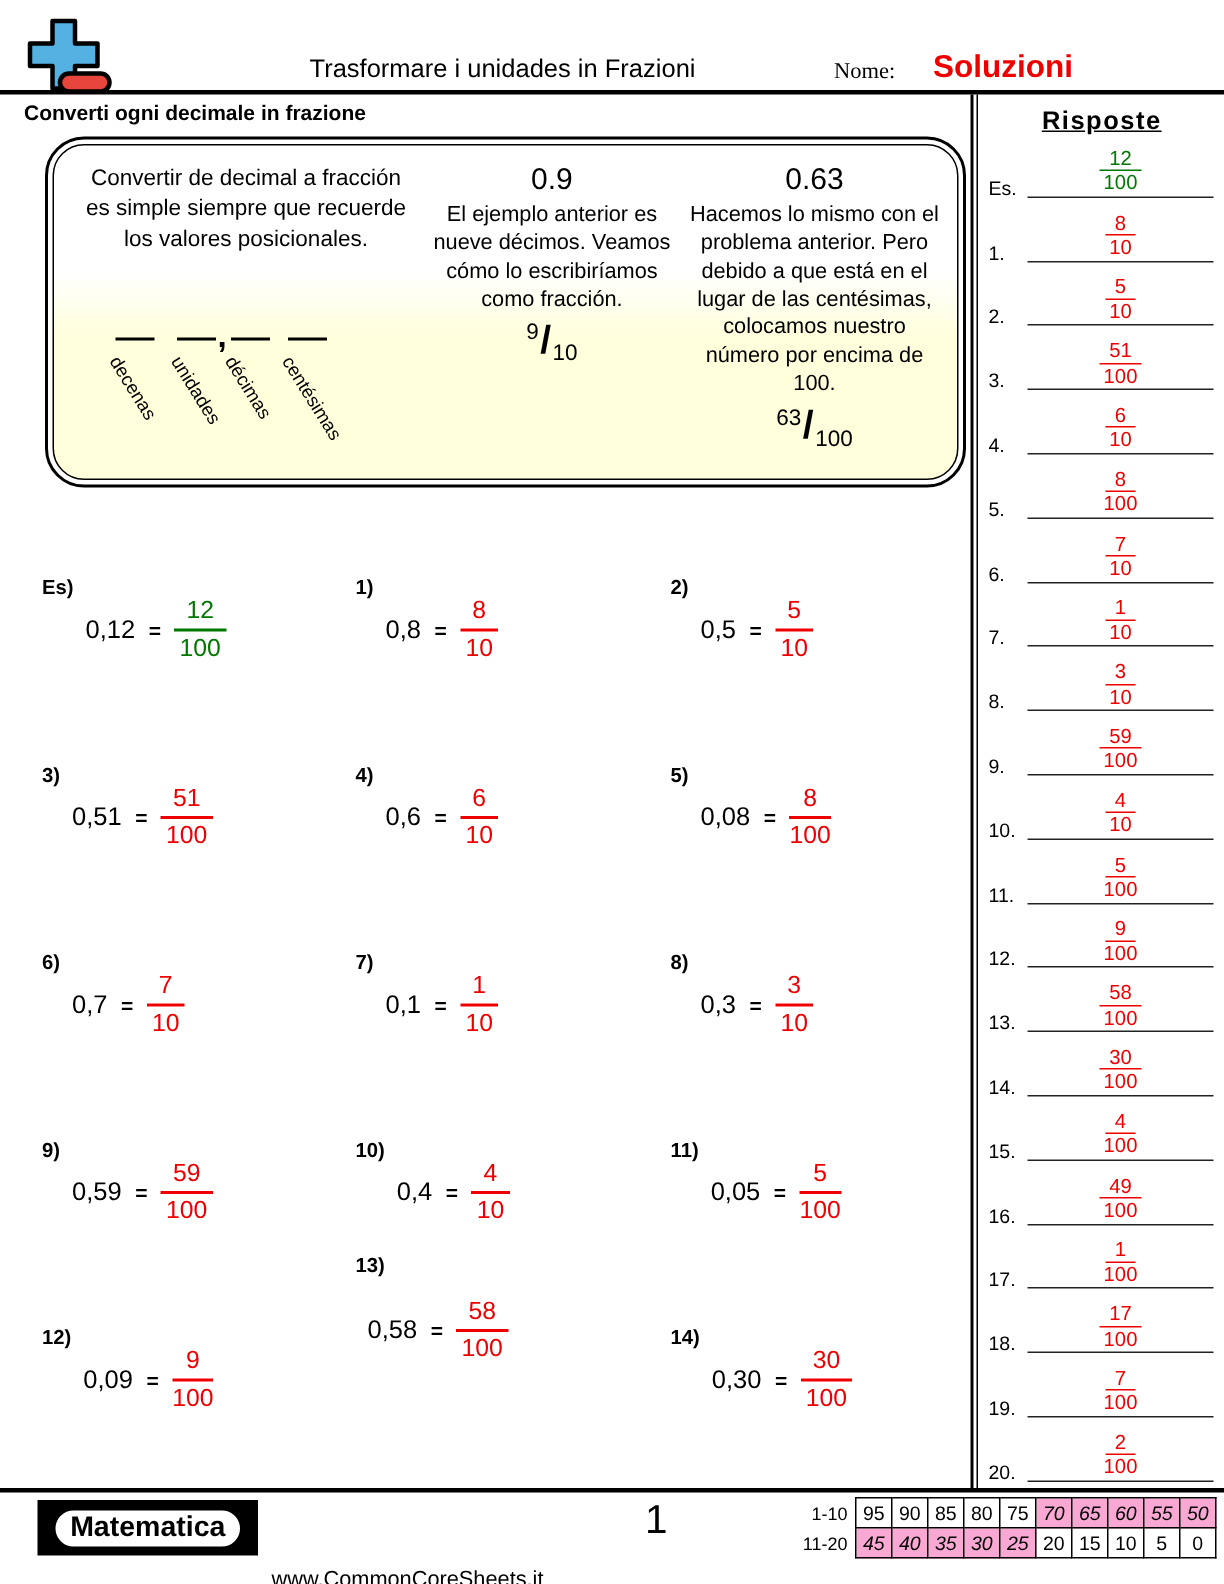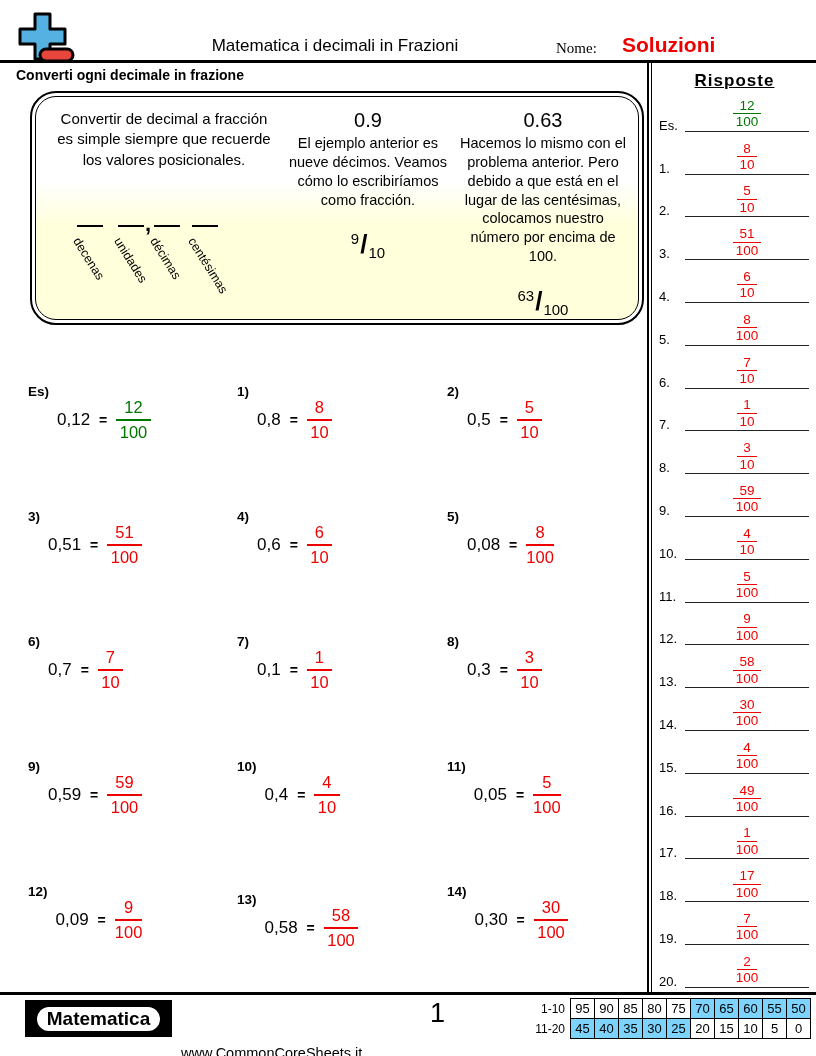--- a/index.html
+++ b/index.html
@@ -88,7 +88,7 @@
       <rect x="26" y="37" width="33" height="12" rx="6" fill="#e8453c" stroke="#000" stroke-width="3"></rect>
     </svg>
   </div>
-  <div class="hdr-title">Matematica i decimali in Frazioni</div>
+  <div class="hdr-title">Trasformare i unidades in Frazioni</div>
   <div class="hdr-name-label">Nome:</div>
   <div class="hdr-name-value c-red">Soluzioni</div>
   <div class="hdr-rule"></div>

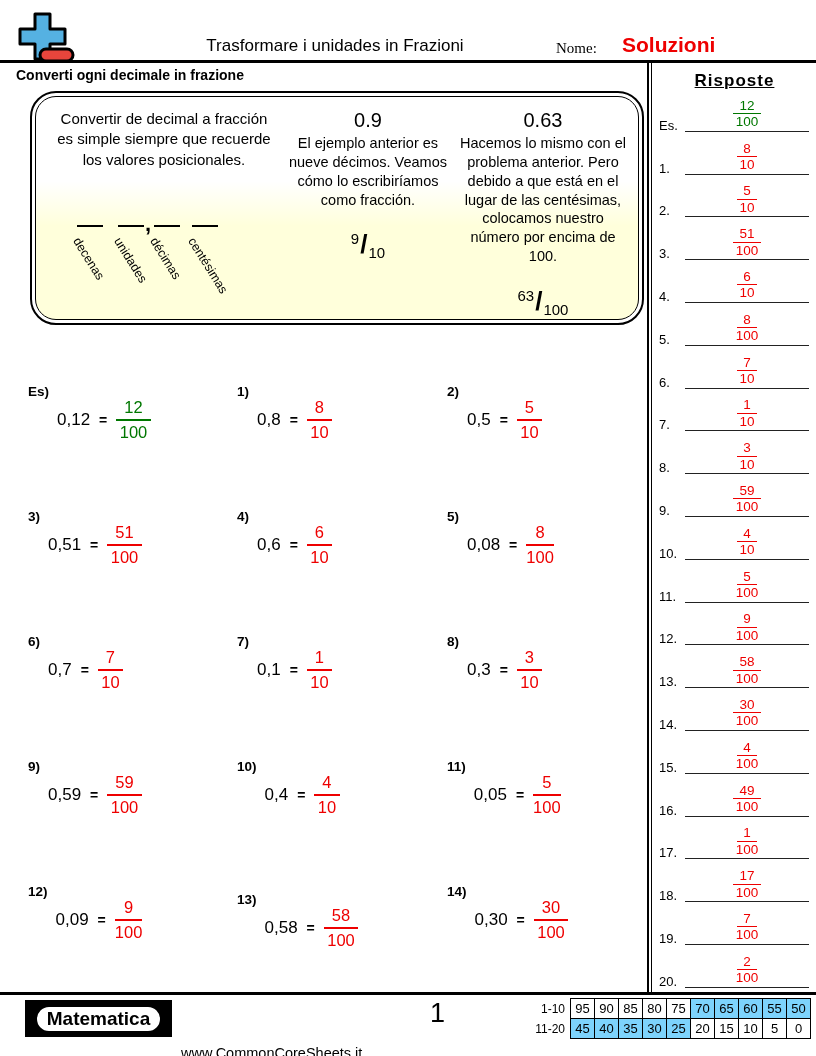--- a/index.html
+++ b/index.html
@@ -35,7 +35,7 @@
   .ib-col3 { width:180px; display:flex; flex-direction:column; align-items:center; padding-top:2px; }
   .ib-heading { font-size:20px; text-align:center; }
   .ib-text { font-size:14.5px; text-align:center; line-height:1.3; margin-top:2px; }
-  .slash-frac { display:inline-block; margin-top:20px; font-size:15px; }
+  .slash-frac { display:inline-block; margin-top:2px; font-size:15px; }
   .slash-frac .sf-num { position:relative; top:-9px; }
   .slash-frac .sf-slash { font-size:26px; font-weight:bold; margin:0 1px; }
   .slash-frac .sf-den { position:relative; top:5px; }

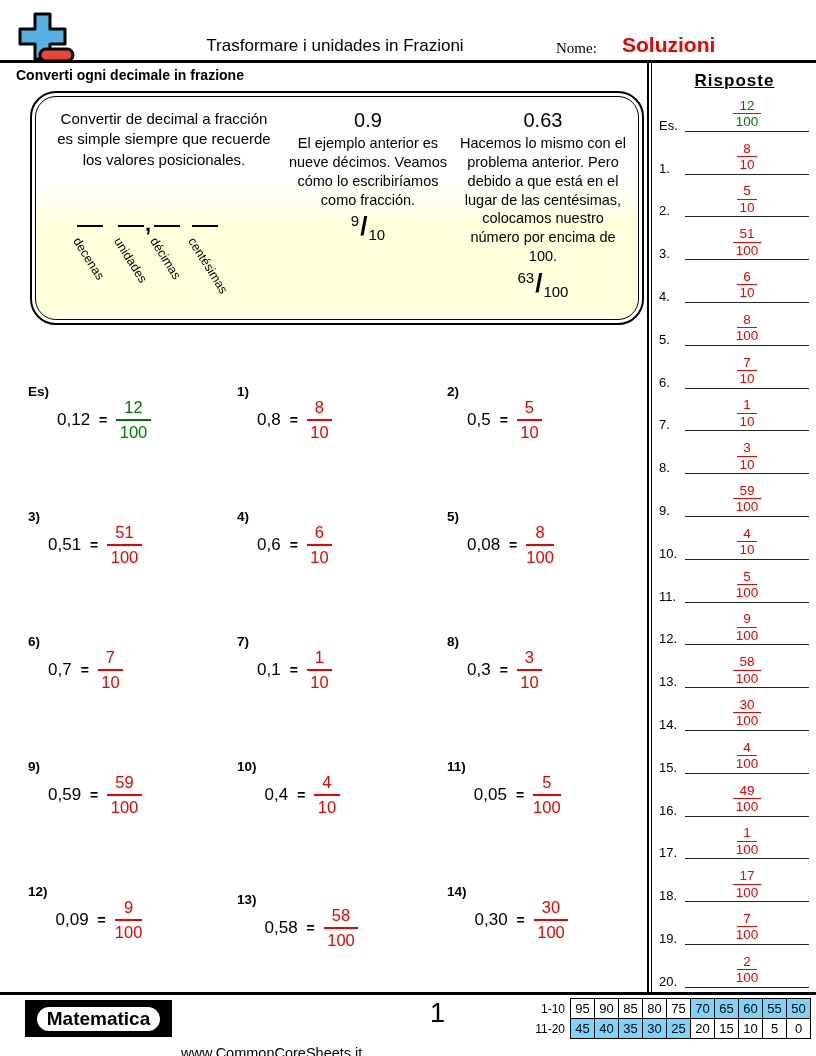--- a/index.html
+++ b/index.html
@@ -274,7 +274,7 @@
           </span>
         </span>
       </div>
-      <div class="problem" style="left: 237px; top: 844px;">
+      <div class="problem" style="left: 237px; top: 788px; flex-direction: column;">
         <span class="p-label">13)</span>
         <span class="p-eq">
           <span class="p-dec">0,58</span>

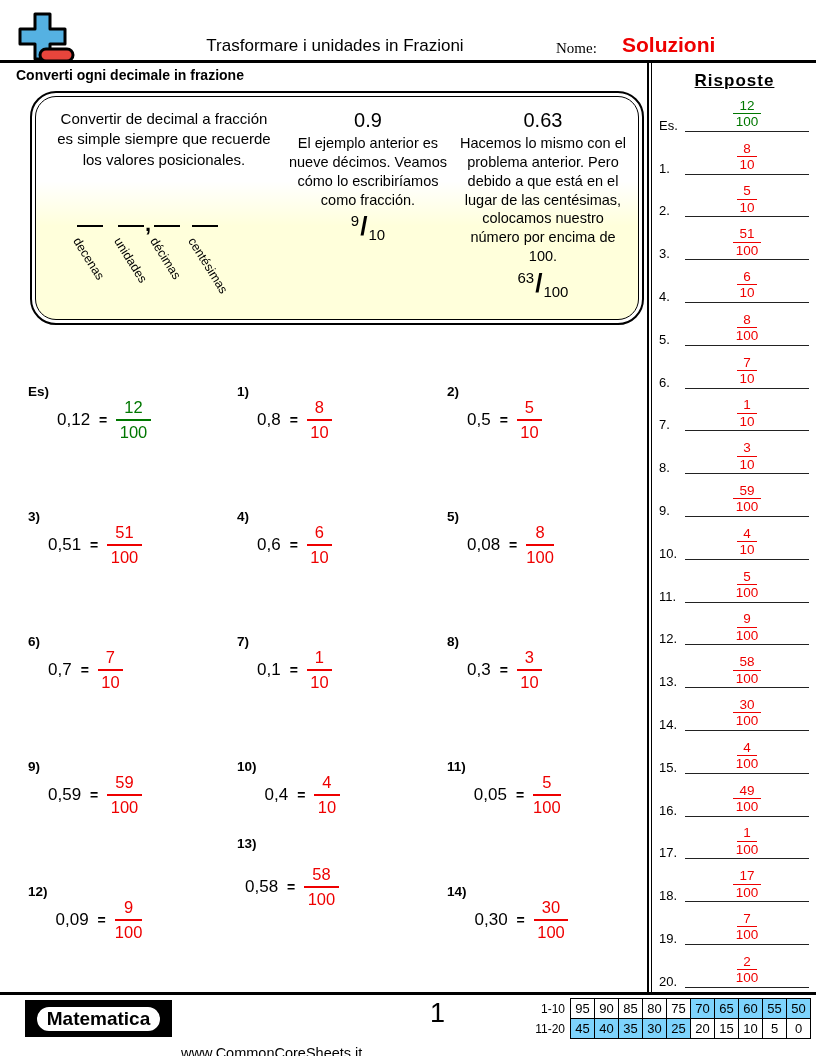--- a/index.html
+++ b/index.html
@@ -75,7 +75,7 @@
   .grade-table td { border:1px solid #000; width:24px; height:20px; text-align:center;
                     font-size:13px; padding:0; }
   .grade-table td.gt-label { border:none; width:44px; text-align:right; padding-right:5px; font-size:12px; }
-  .gt-shaded { background:#7dd3fc; }
+  .gt-shaded { background:#f9a8d4;font-style:italic; }
 </style>
 </head>
 <body>

